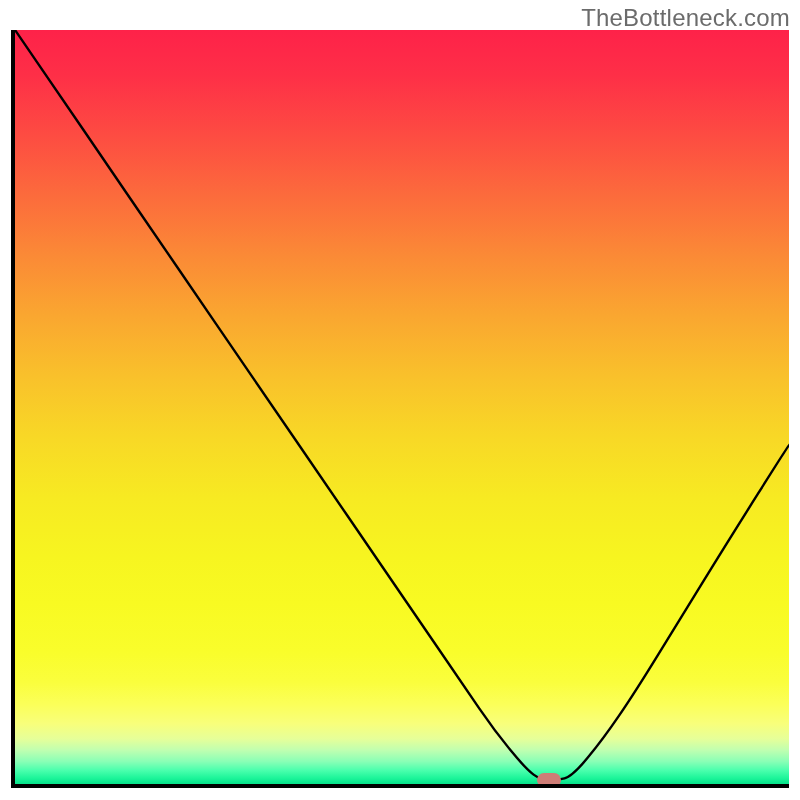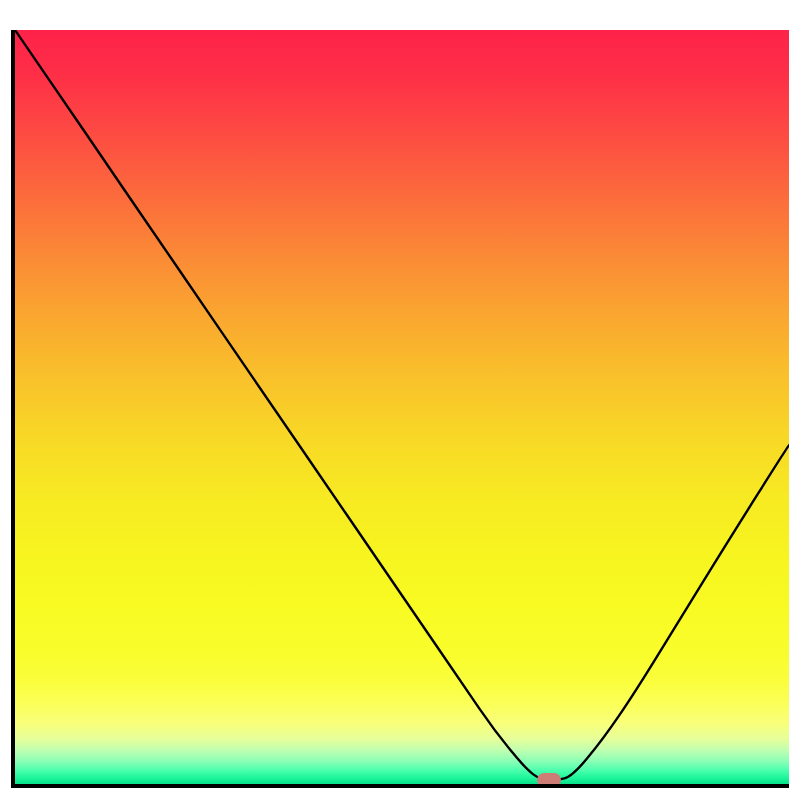--- a/index.html
+++ b/index.html
@@ -87,6 +87,7 @@
 <body>
 <div class="container">
 
+  <div class="watermark">TheBottleneck.com</div>
 
   <div class="plot-frame">
     <div class="gradient"></div>

